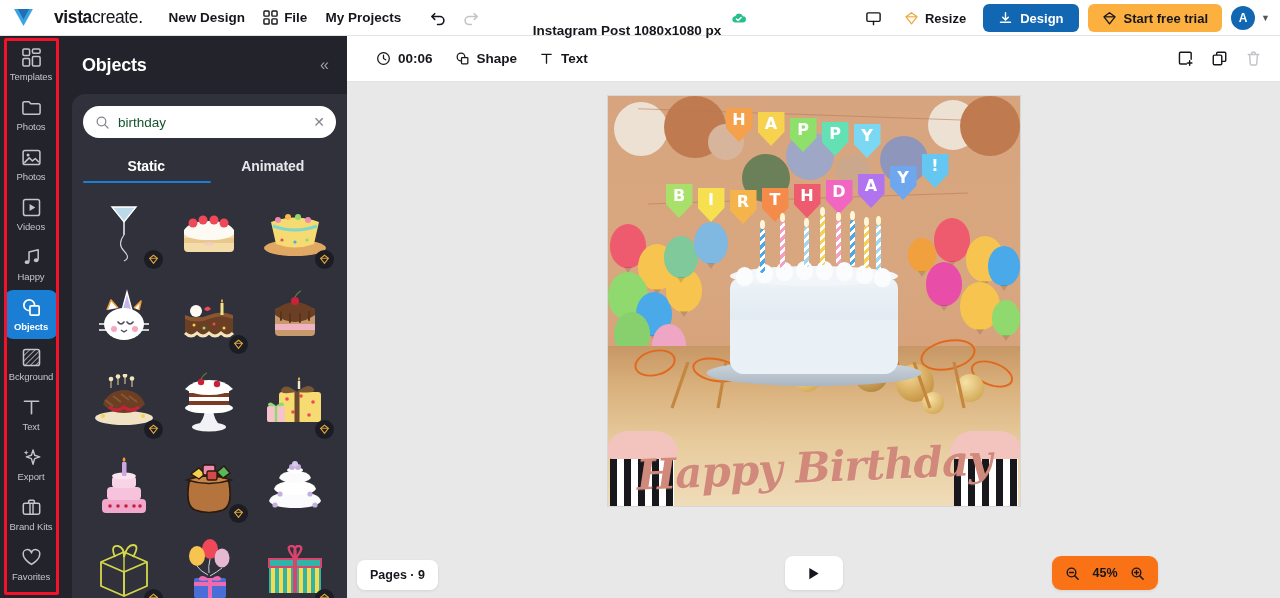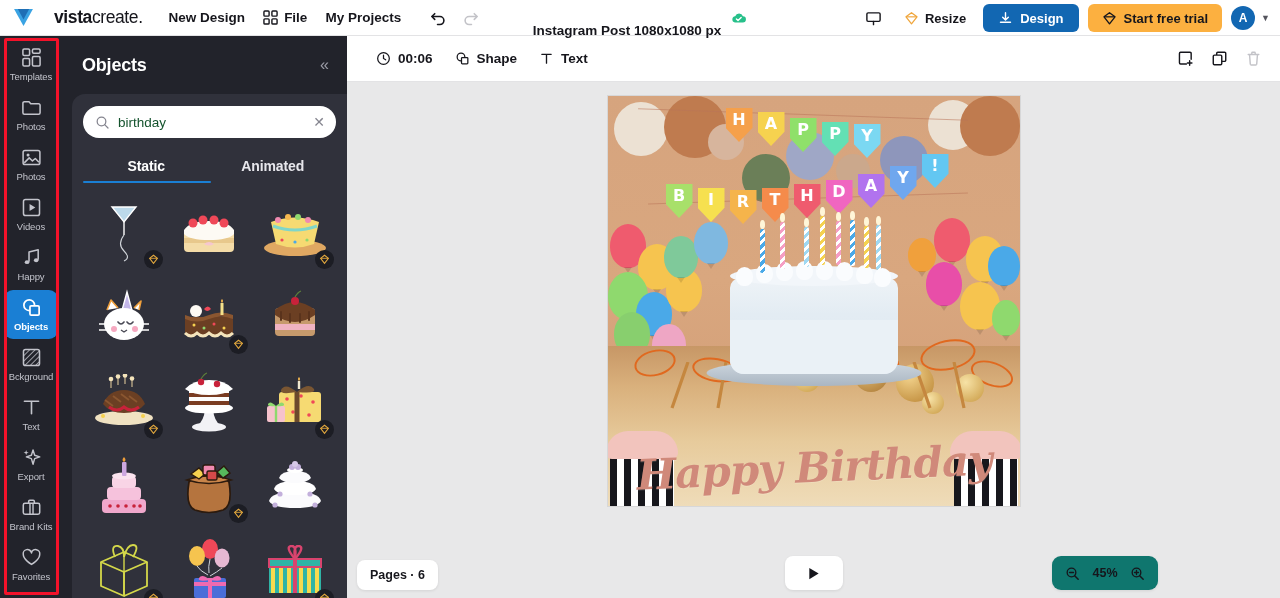--- a/index.html
+++ b/index.html
@@ -955,7 +955,7 @@
       </div>
     </div>
 
-    <div class="pages-chip">Pages · 6</div>
+    <div class="pages-chip">Pages · 9</div>
 
     <div class="play-btn">
       <svg width="15" height="15" viewBox="0 0 16 16">

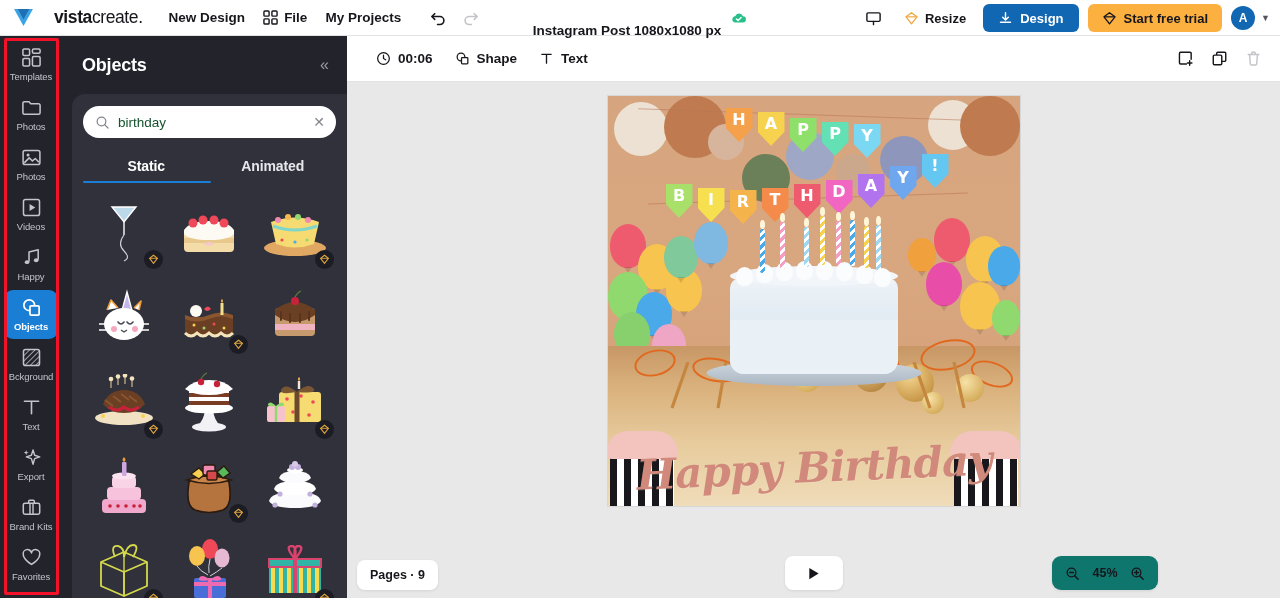--- a/index.html
+++ b/index.html
@@ -194,7 +194,7 @@
   }
   .zoom-chip {
     position: absolute; right: 122px; bottom: 8px;
-    background: #0f766e; border-radius: 9px; height: 34px;
+    background: #f97316; border-radius: 9px; height: 34px;
     display: flex; align-items: center; gap: 10px; padding: 0 13px;
     box-shadow: 0 1px 3px rgba(0,0,0,0.09);
   }

